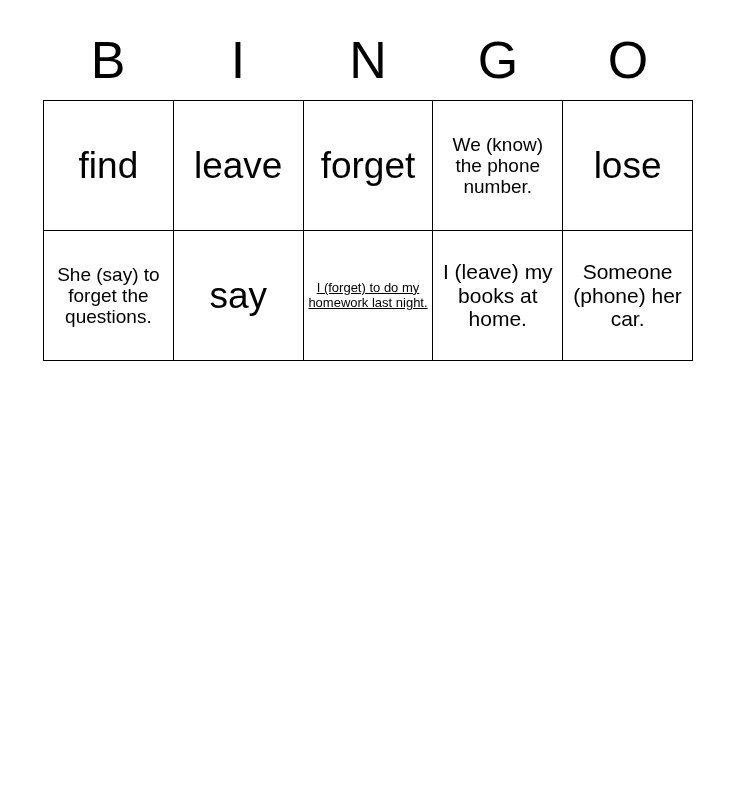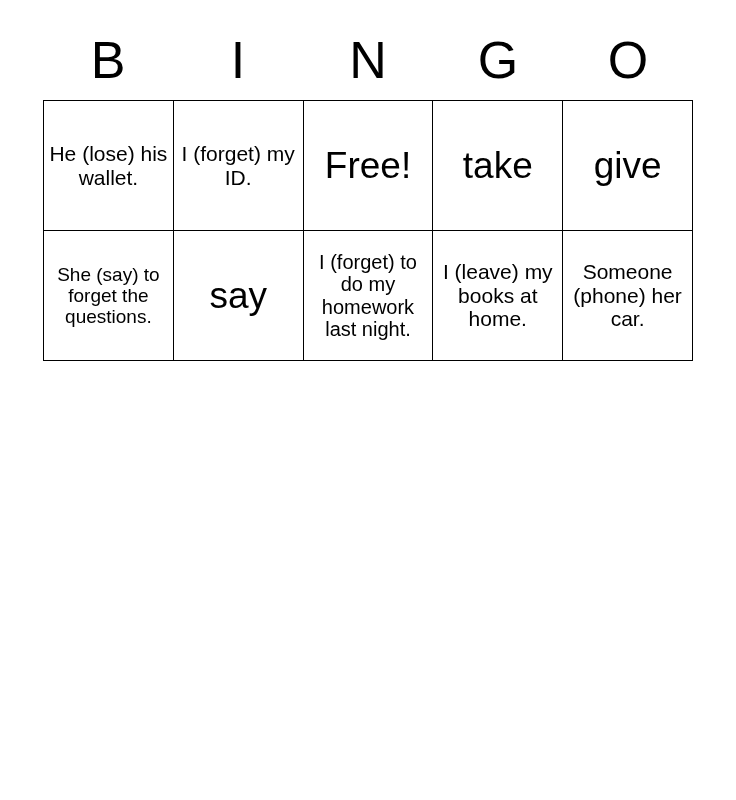--- a/index.html
+++ b/index.html
@@ -77,6 +77,23 @@
   <table class="grid">
     <tbody>
       <tr>
+        <td class="fs-xl">
+            <span class="cell-text">find</span>
+          </td>
+        <td class="fs-xl">
+            <span class="cell-text">leave</span>
+          </td>
+        <td class="fs-xl">
+            <span class="cell-text">forget</span>
+          </td>
+        <td class="fs-sm">
+            <span class="cell-text">We (know) the phone number.</span>
+          </td>
+        <td class="fs-xl">
+            <span class="cell-text">lose</span>
+          </td>
+      </tr>
+      <tr>
         <td class="fs-md">
             <span class="cell-text">He (lose) his wallet.</span>
           </td>

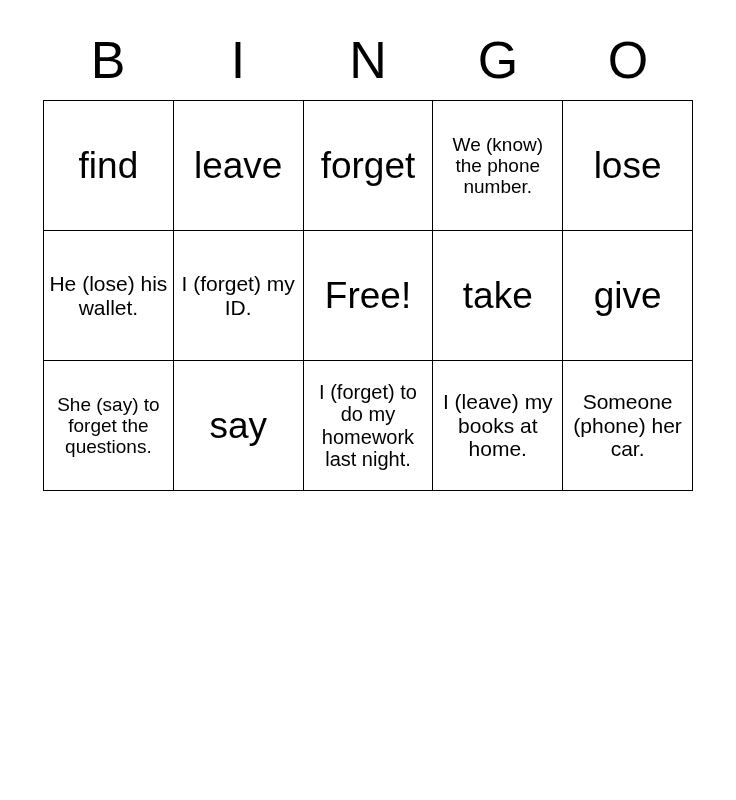--- a/index.html
+++ b/index.html
@@ -94,23 +94,6 @@
           </td>
       </tr>
       <tr>
-        <td class="fs-md">
-            <span class="cell-text">He (lose) his wallet.</span>
-          </td>
-        <td class="fs-md">
-            <span class="cell-text">I (forget) my ID.</span>
-          </td>
-        <td class="fs-xl">
-            <span class="cell-text">Free!</span>
-          </td>
-        <td class="fs-xl">
-            <span class="cell-text">take</span>
-          </td>
-        <td class="fs-xl">
-            <span class="cell-text">give</span>
-          </td>
-      </tr>
-      <tr>
         <td class="fs-sm">
             <span class="cell-text">She (say) to forget the questions.</span>
           </td>

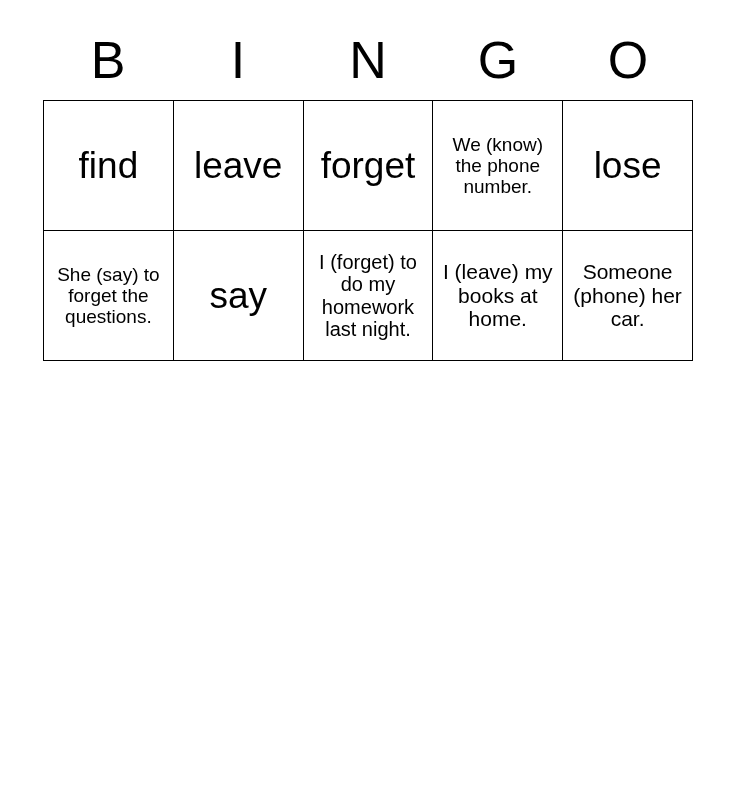--- a/index.html
+++ b/index.html
@@ -56,7 +56,7 @@
   .fs-lg { font-size: 33px; }
   .fs-md { font-size: 21px; }
   .fs-sm { font-size: 19px; }
-  .fs-xs { font-size: 20px; }
+  .fs-xs { font-size: 13px; text-decoration: underline; }
   .cell-text {
     display: block;
   }

